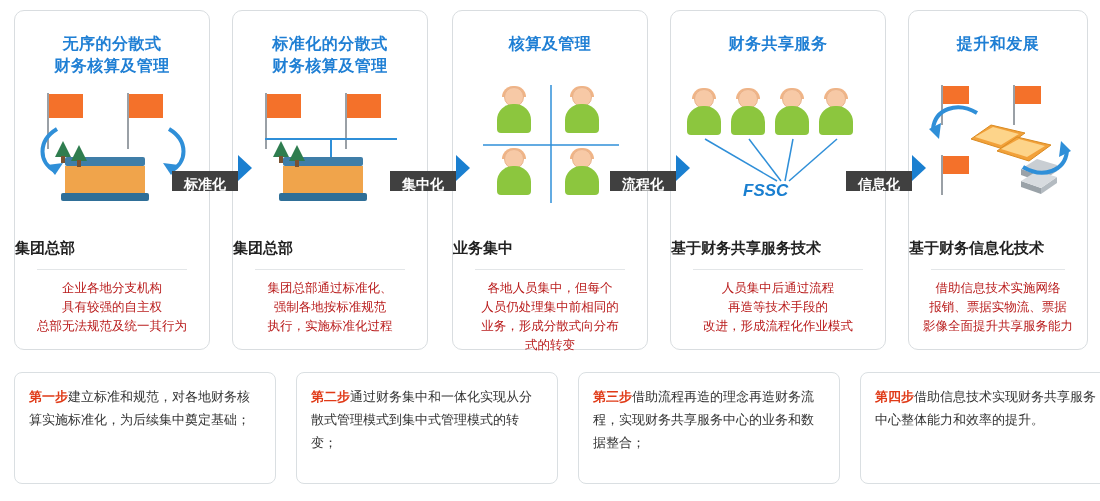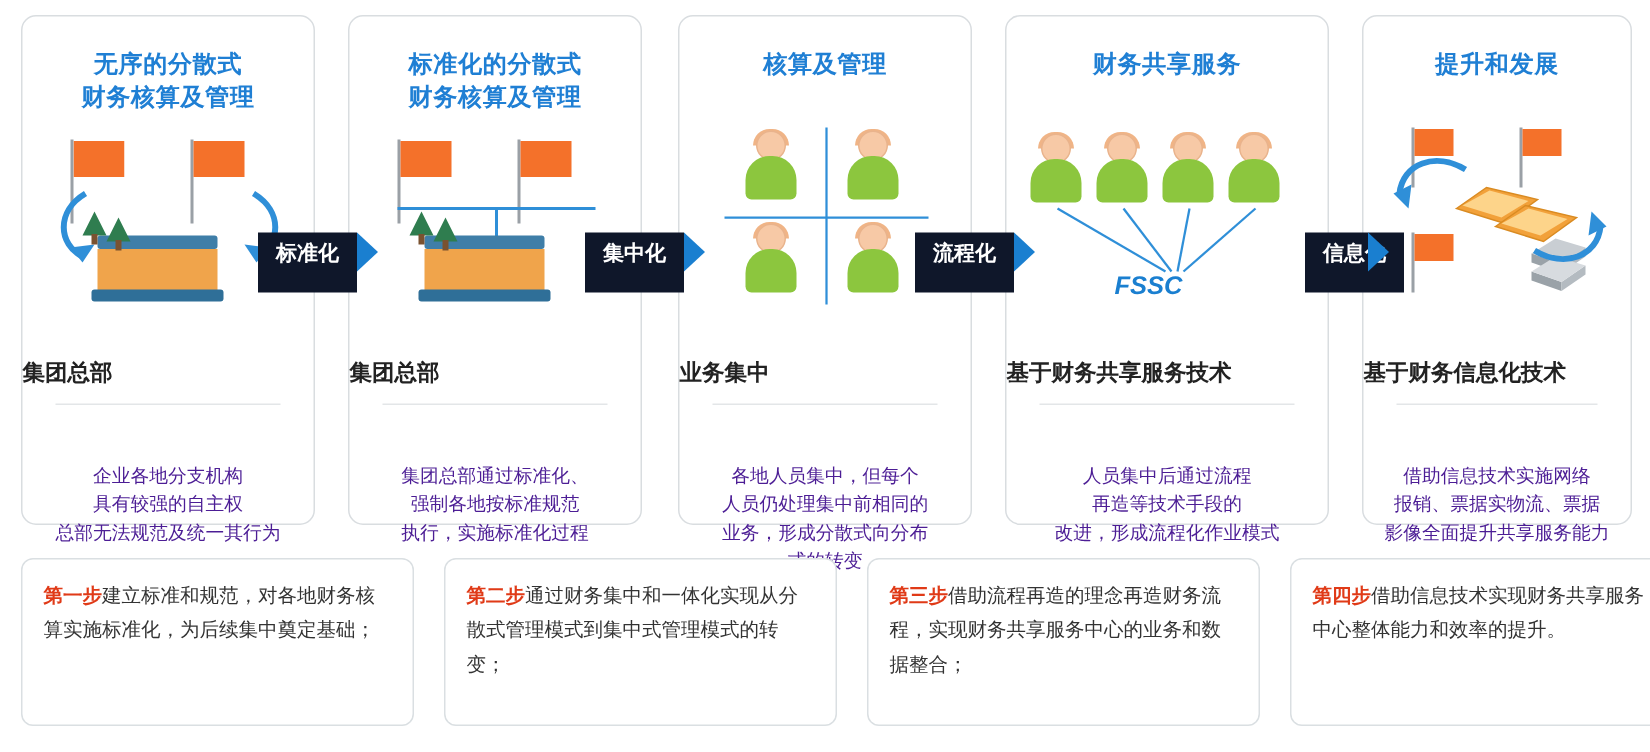--- a/index.html
+++ b/index.html
@@ -50,8 +50,8 @@
     z-index:5;
   }
   .arrow .body{
-    position:absolute;left:0;top:0;height:40px;
-    background:#0f172a;
+    position:absolute;left:0;top:16px;height:20px;
+    background:#404040;
     color:#fff;font-size:14px;font-weight:bold;
     line-height:26px;text-align:center;
     padding:0 6px;box-sizing:border-box;

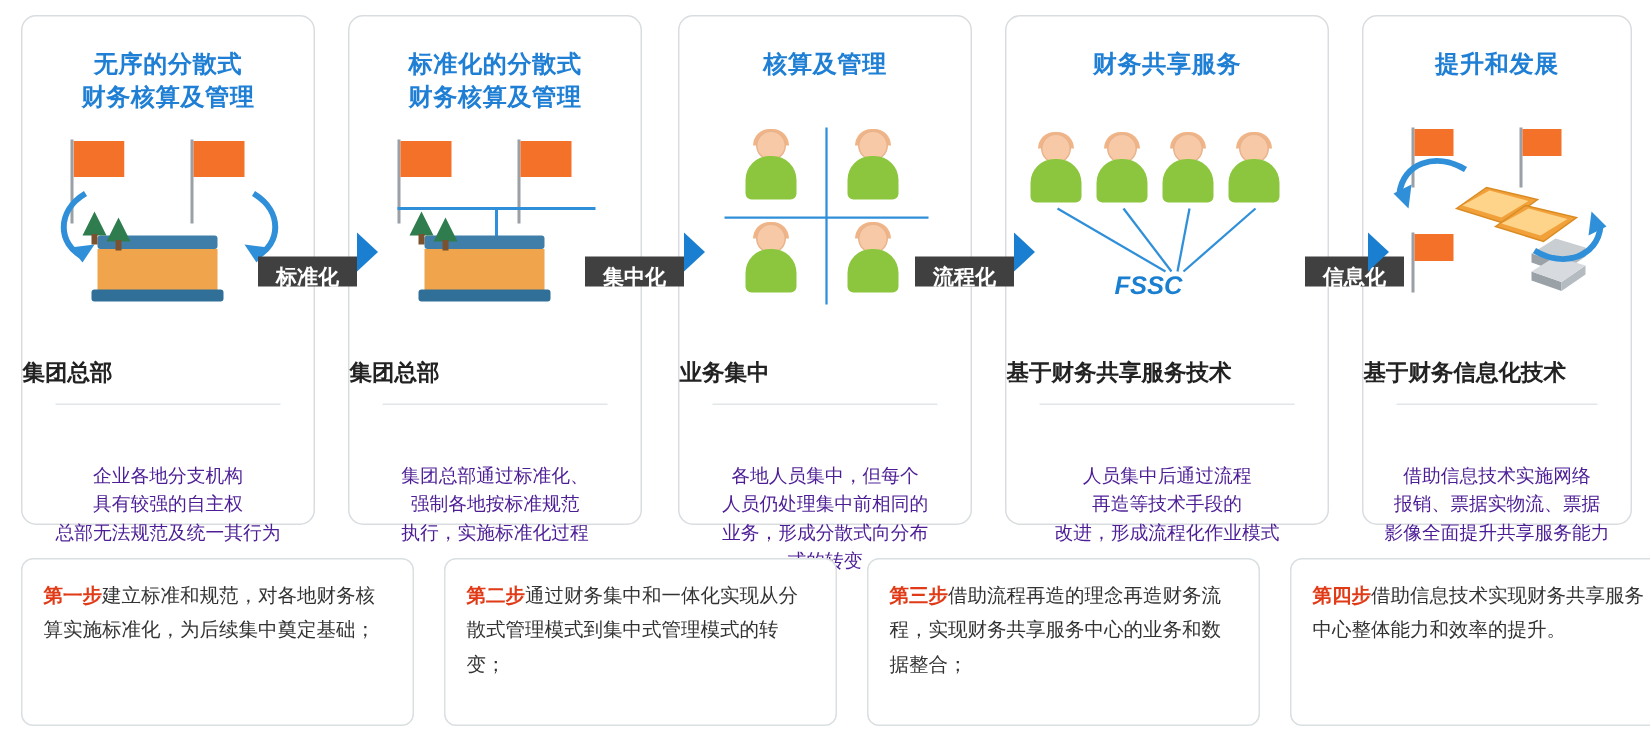--- a/index.html
+++ b/index.html
@@ -316,7 +316,7 @@
   </div>
 
   <div class="arrow" style="left:846px;width:80px;">
-    <div class="body" style="width:66px;margin-left:24px;">信息化</div>
+    <div class="body" style="width:66px;">信息化</div>
     <div class="head" style="left:66px;"></div>
   </div>
 

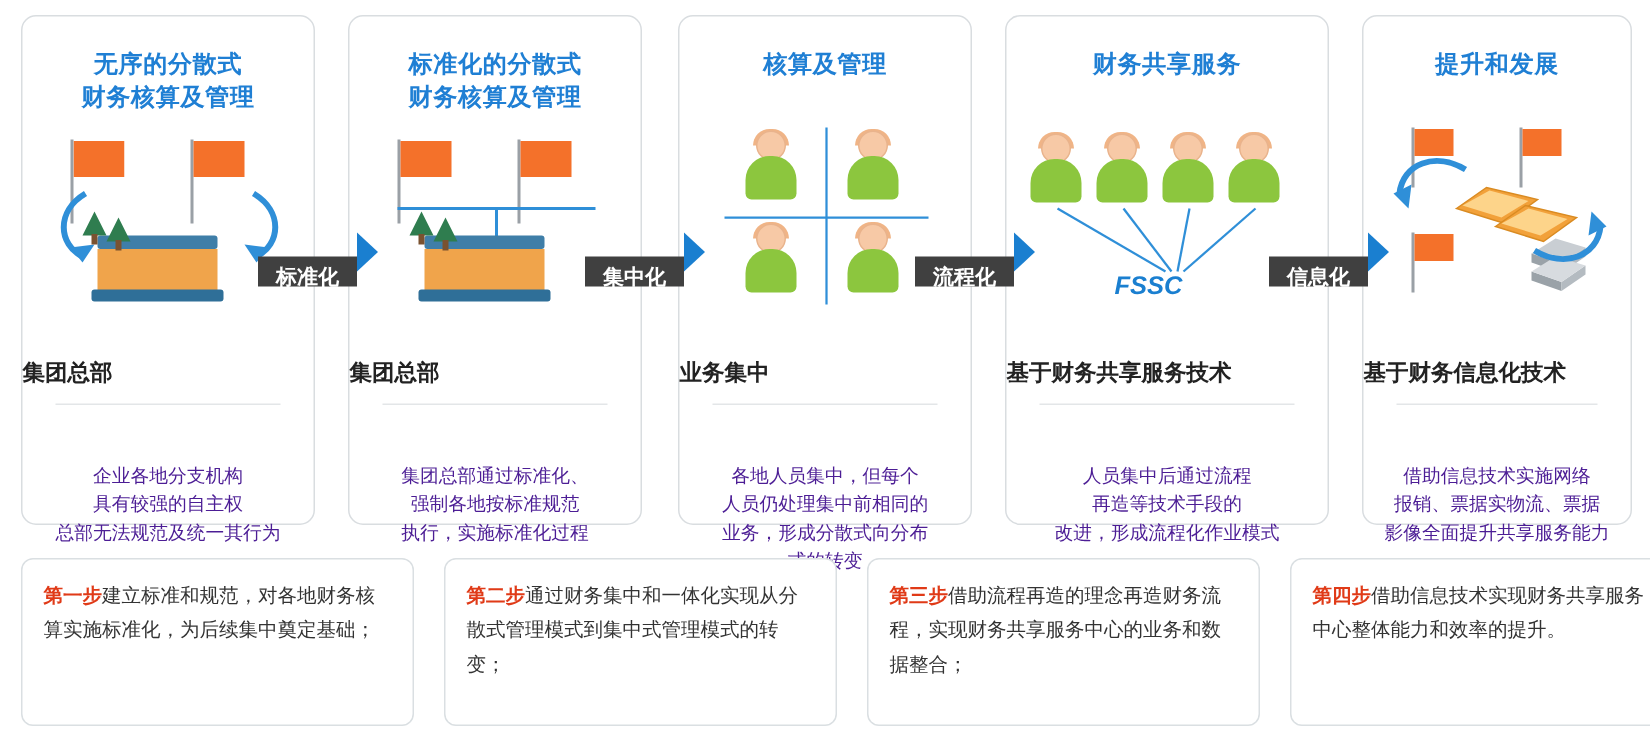--- a/index.html
+++ b/index.html
@@ -42,7 +42,7 @@
   }
   .card-desc{
     position:absolute;top:268px;left:14px;right:14px;
-    text-align:center;color:#4c1d95;font-size:12.5px;line-height:19px;margin-top:29px;
+    text-align:center;color:#b91c1c;font-size:12.5px;line-height:19px;
   }
   
   .arrow{

